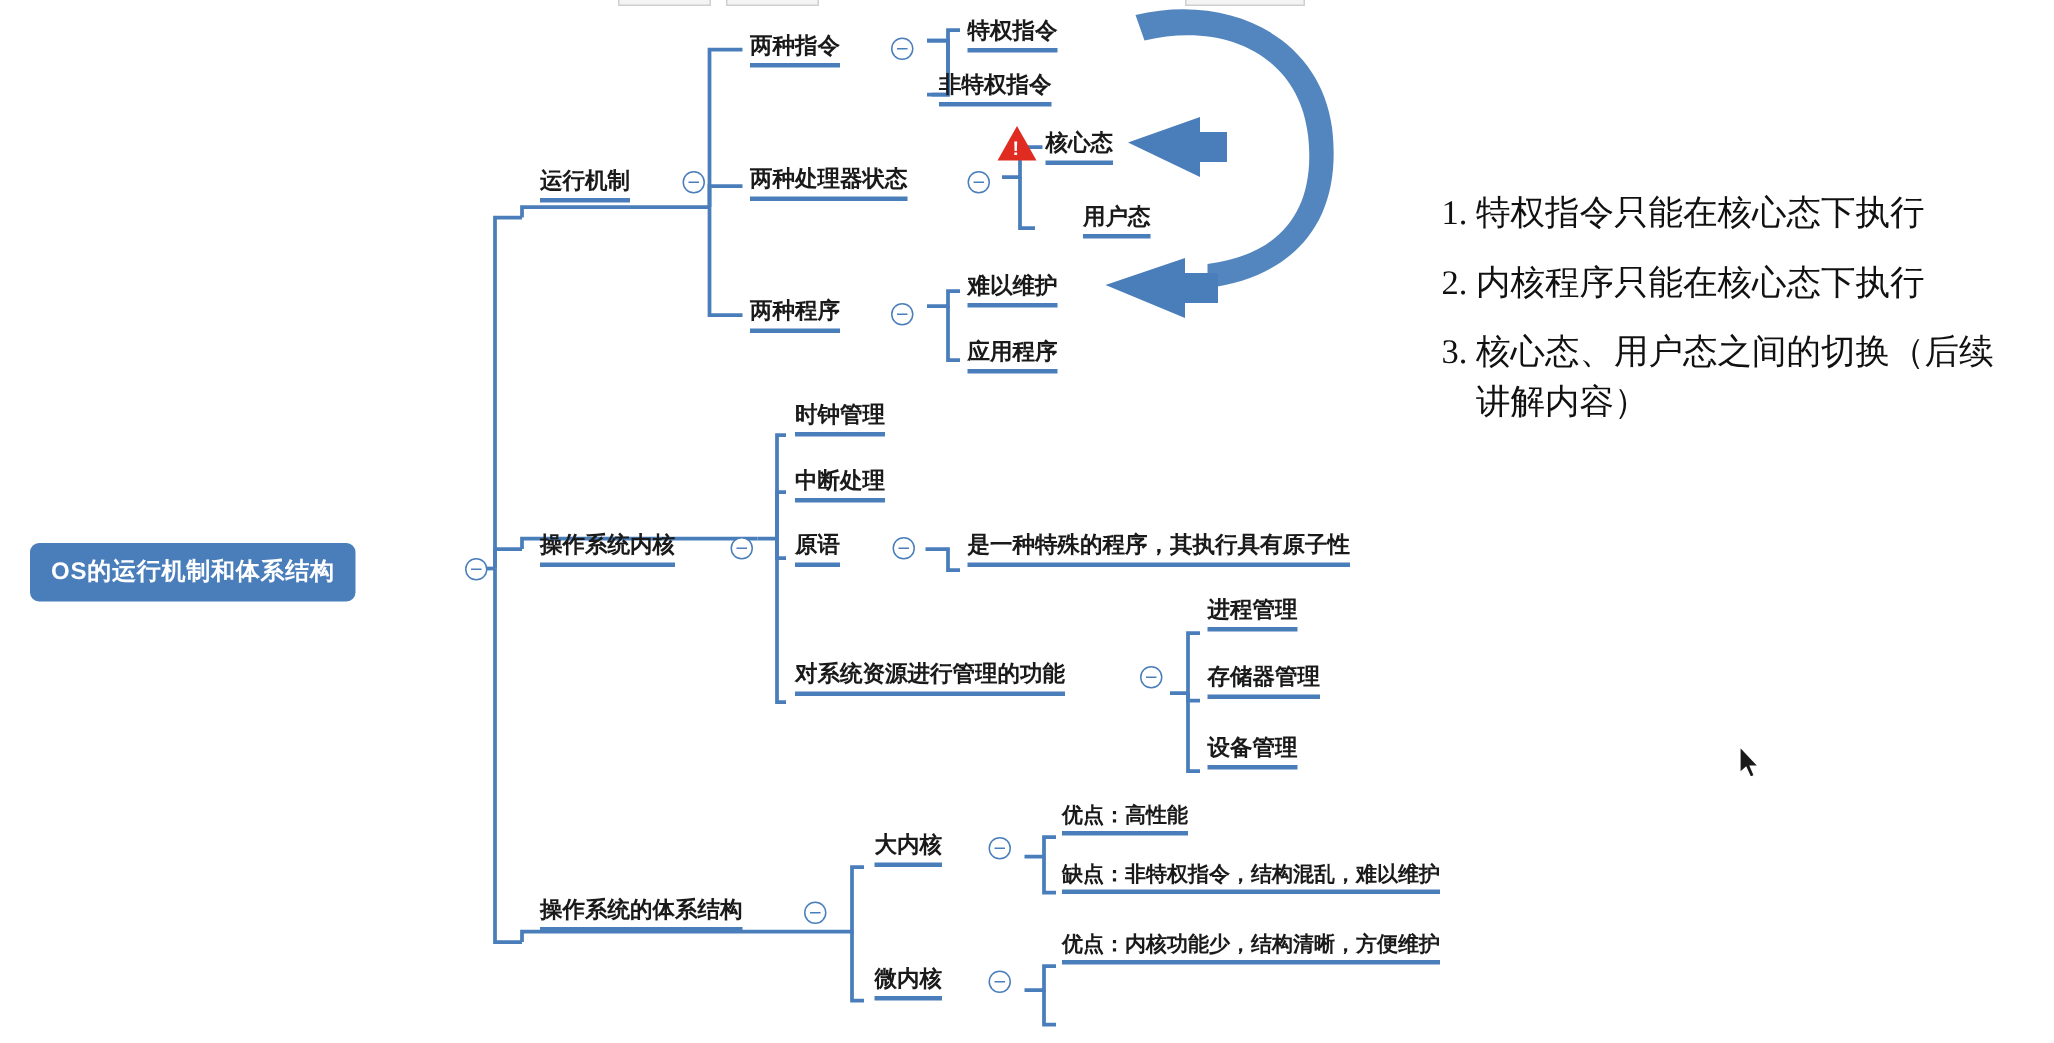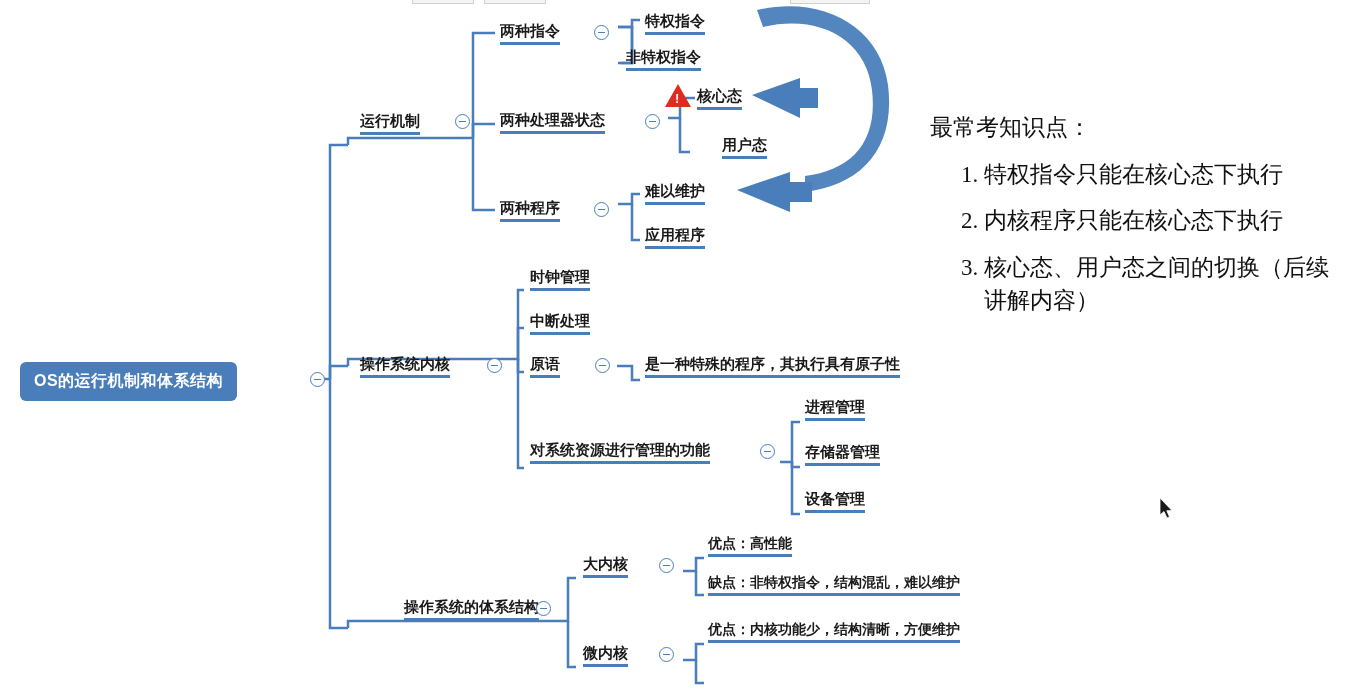--- a/index.html
+++ b/index.html
@@ -203,7 +203,6 @@
   <div class="node" style="left:708px; top:621px; font-size:14px;">优点：内核功能少，结构清晰，方便维护</div>
 
   <div class="notes">
-    <div class="title">最常考知识点：</div>
     <ol>
       <li>特权指令只能在核心态下执行</li>
       <li>内核程序只能在核心态下执行</li>

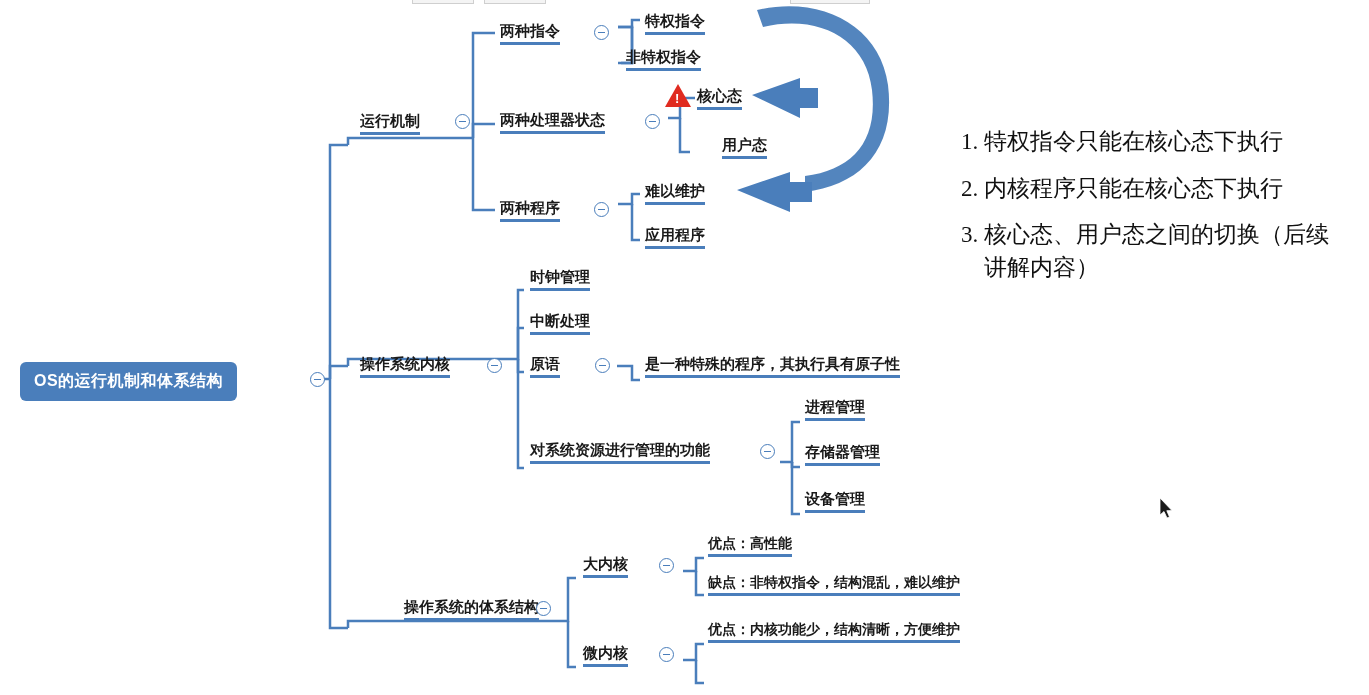--- a/index.html
+++ b/index.html
@@ -190,7 +190,7 @@
   <div class="node" style="left:805px; top:443px;">存储器管理</div>
   <div class="node" style="left:805px; top:490px;">设备管理</div>
 
-  <div class="node" style="left:360px; top:598px;margin-left:44px;">操作系统的体系结构</div>
+  <div class="node" style="left:360px; top:598px;">操作系统的体系结构</div>
   <div class="collapse" style="left:536px; top:601px;"></div>
 
   <div class="node" style="left:583px; top:555px;">大内核</div>

